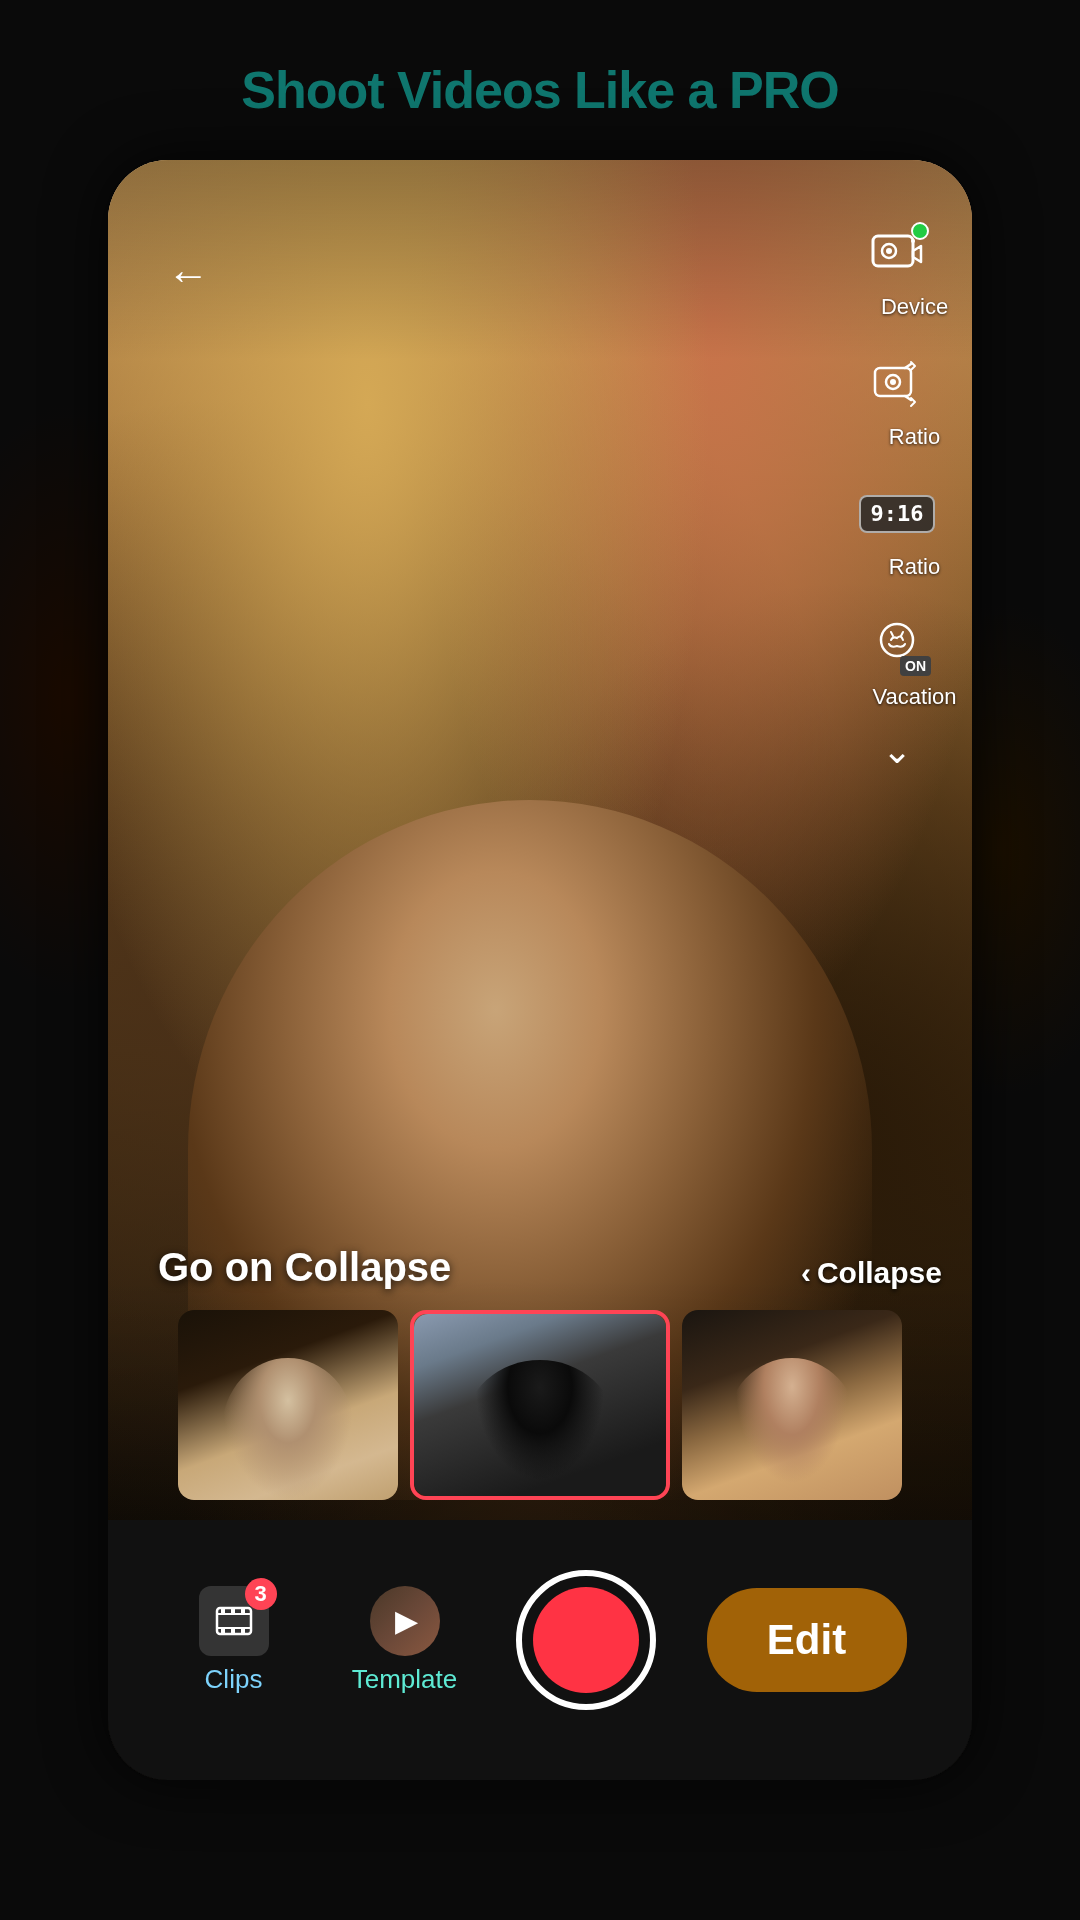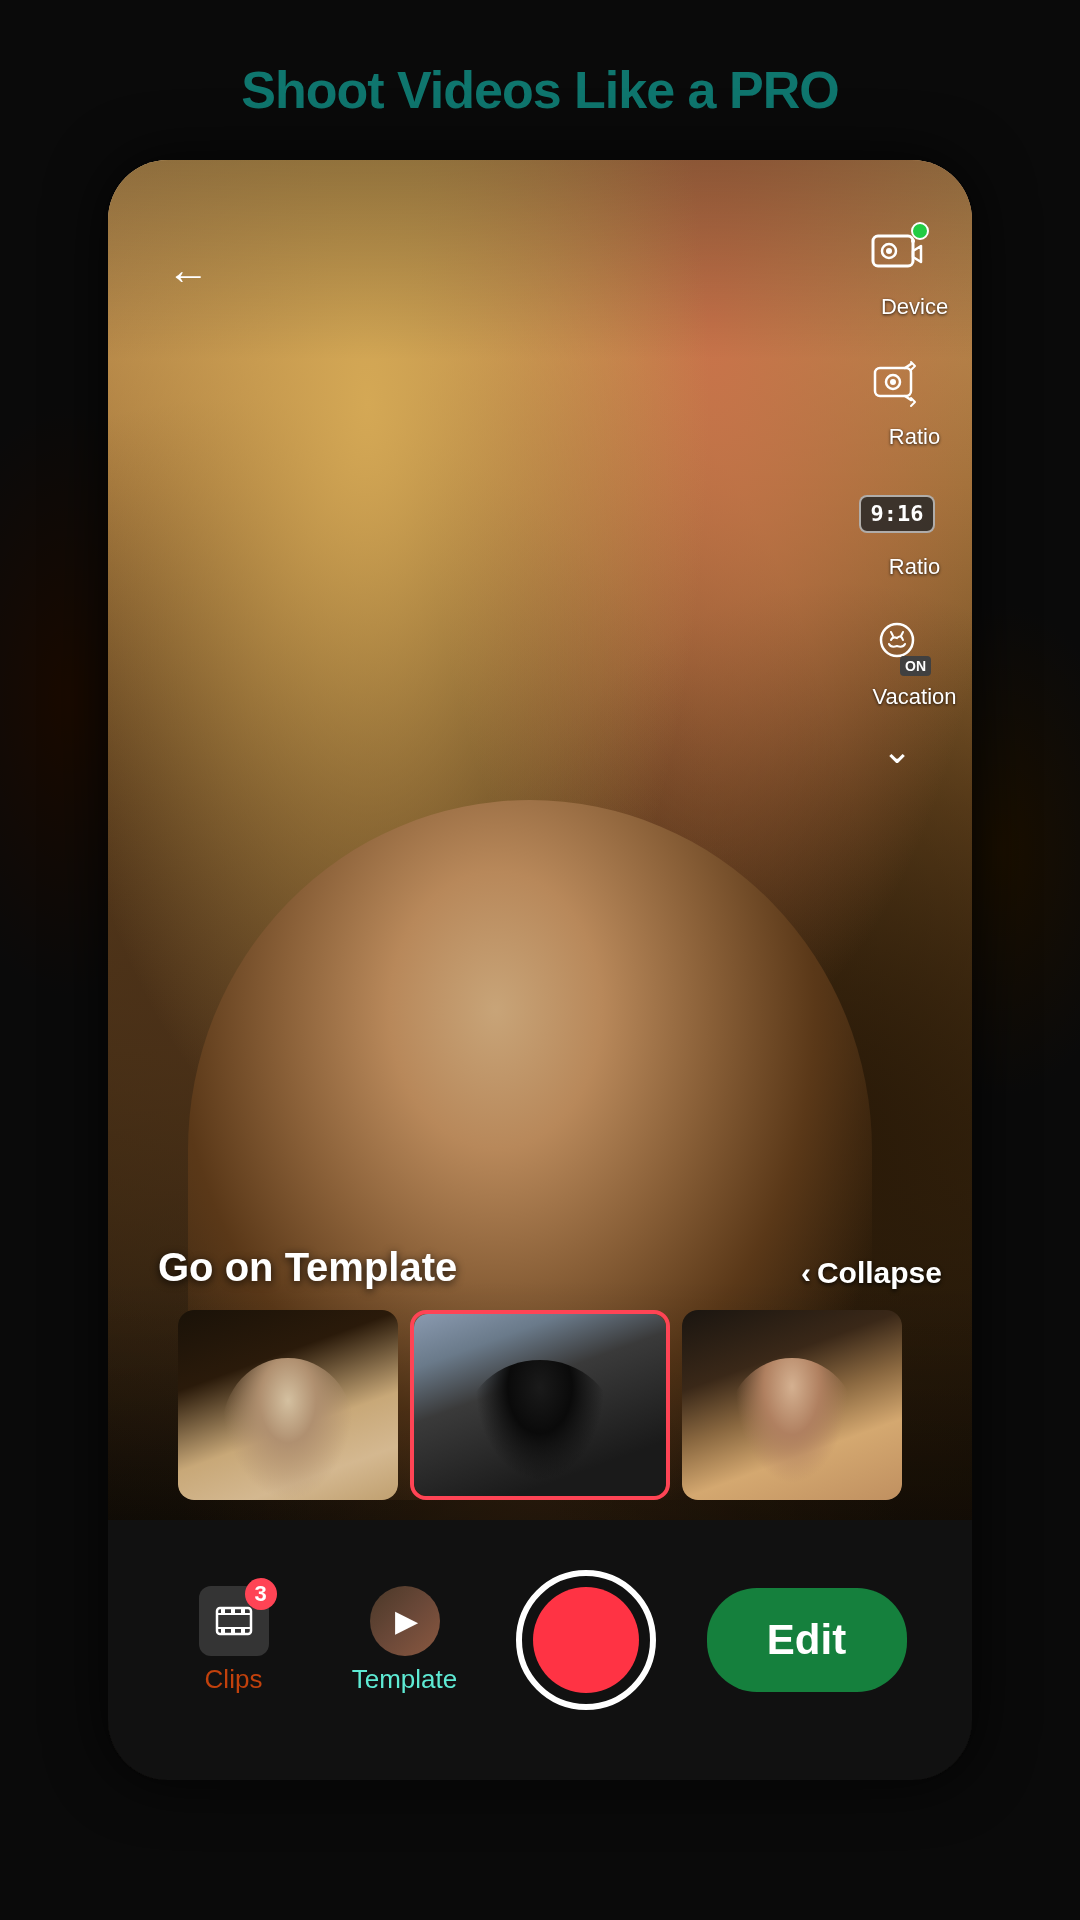--- a/index.html
+++ b/index.html
@@ -531,7 +531,7 @@
 
   </div>
 
-  <div class="scene-label">Go on Template</div>
+  <div class="scene-label">Go on Collapse</div>
 
   <div class="collapse-btn">
     <span>‹</span>

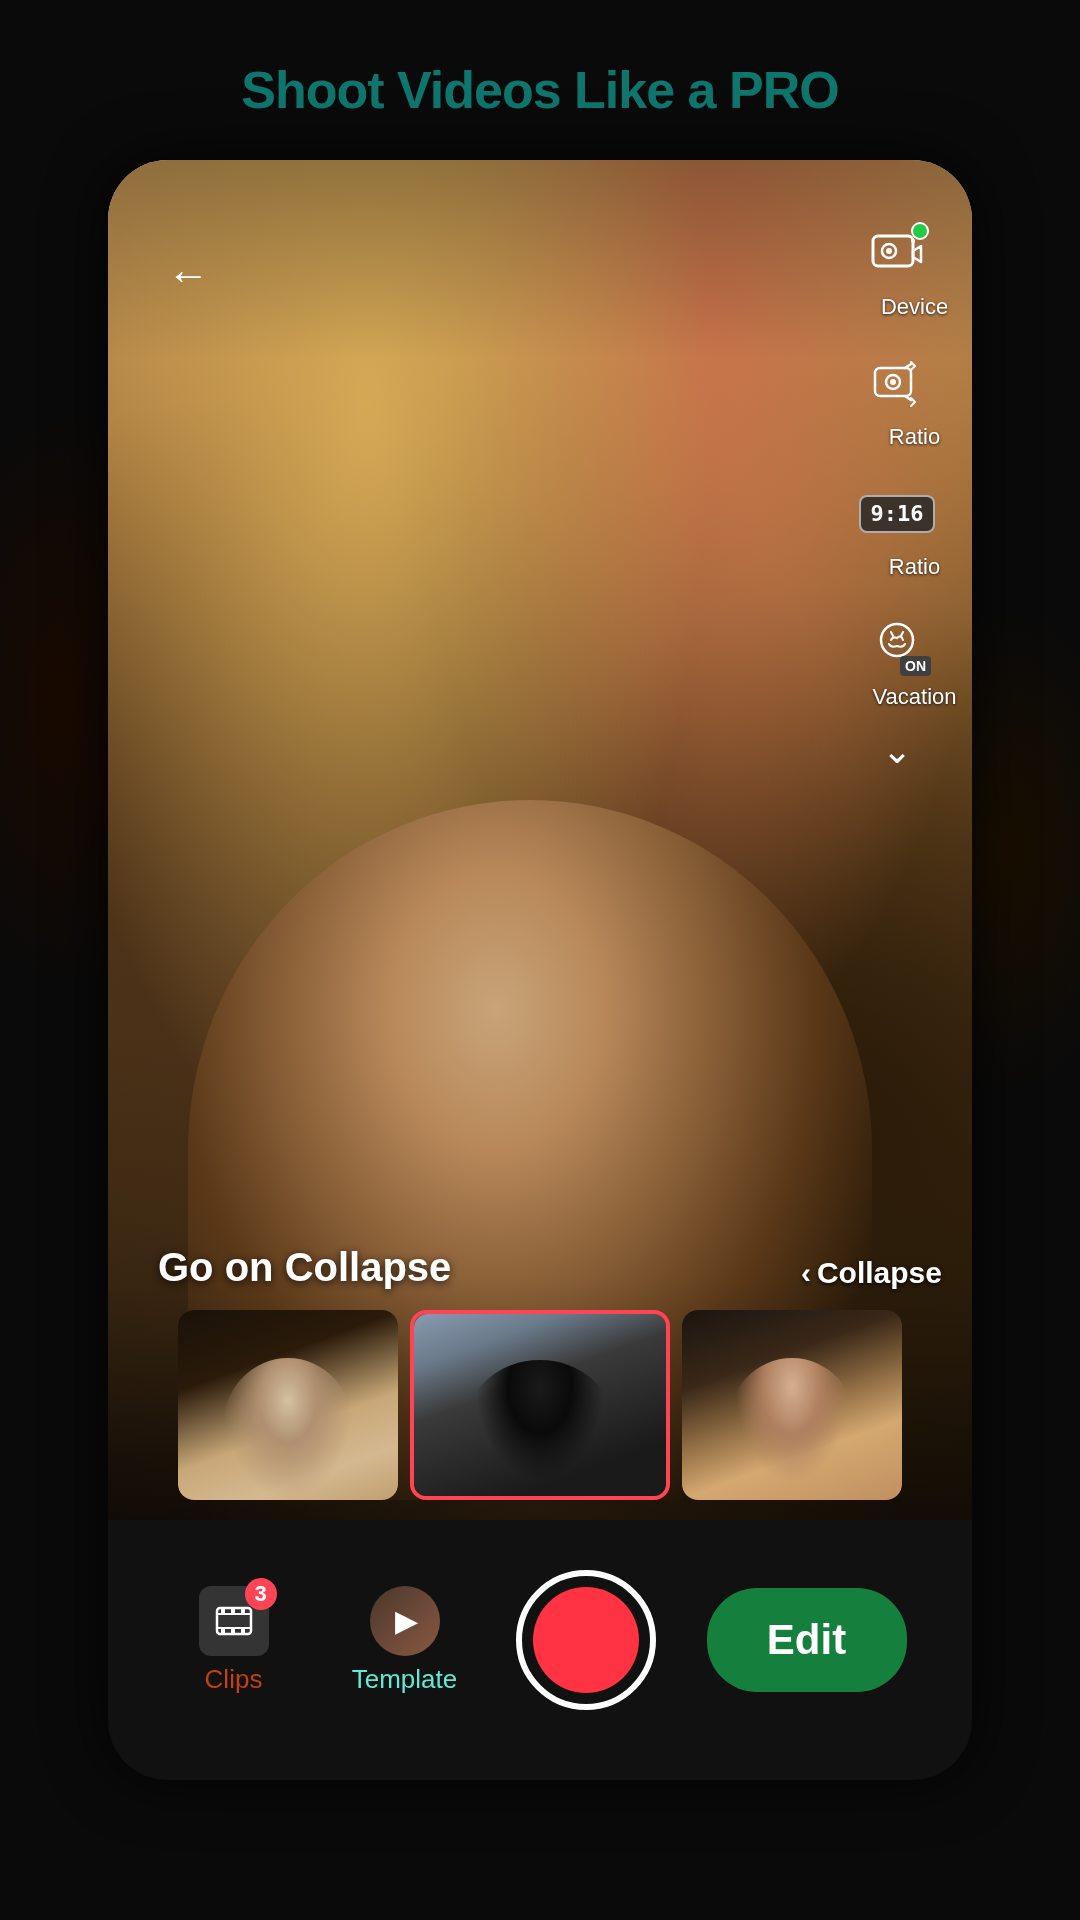--- a/index.html
+++ b/index.html
@@ -442,7 +442,7 @@
 
     
     .edit-btn {
-      background: #15803d;
+      background: #a16207;
       color: white;
       font-size: 42px;
       font-weight: 700;

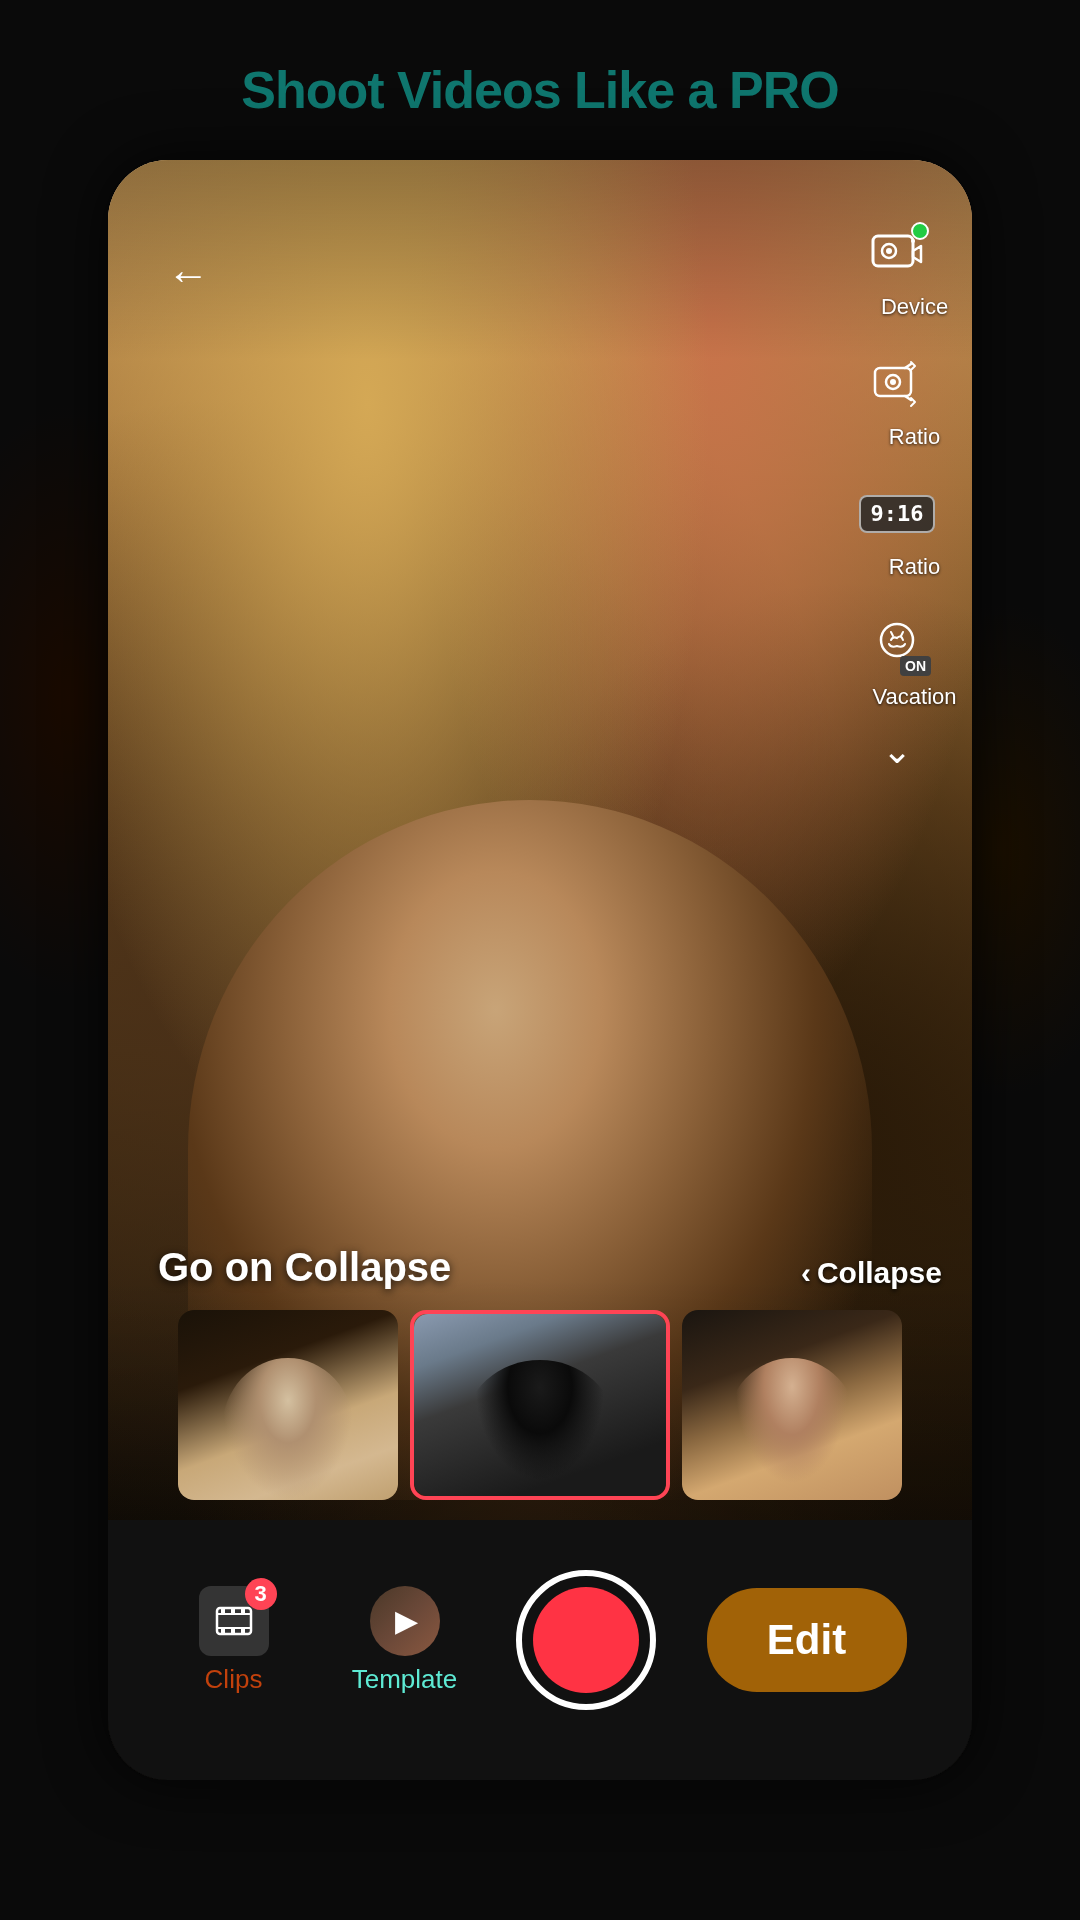--- a/index.html
+++ b/index.html
@@ -387,7 +387,7 @@
       justify-content: center;
     }
     .clips-label {
-      color: #c2410c;
+      color: #7dd3fc;
       font-size: 26px;
     }
 

